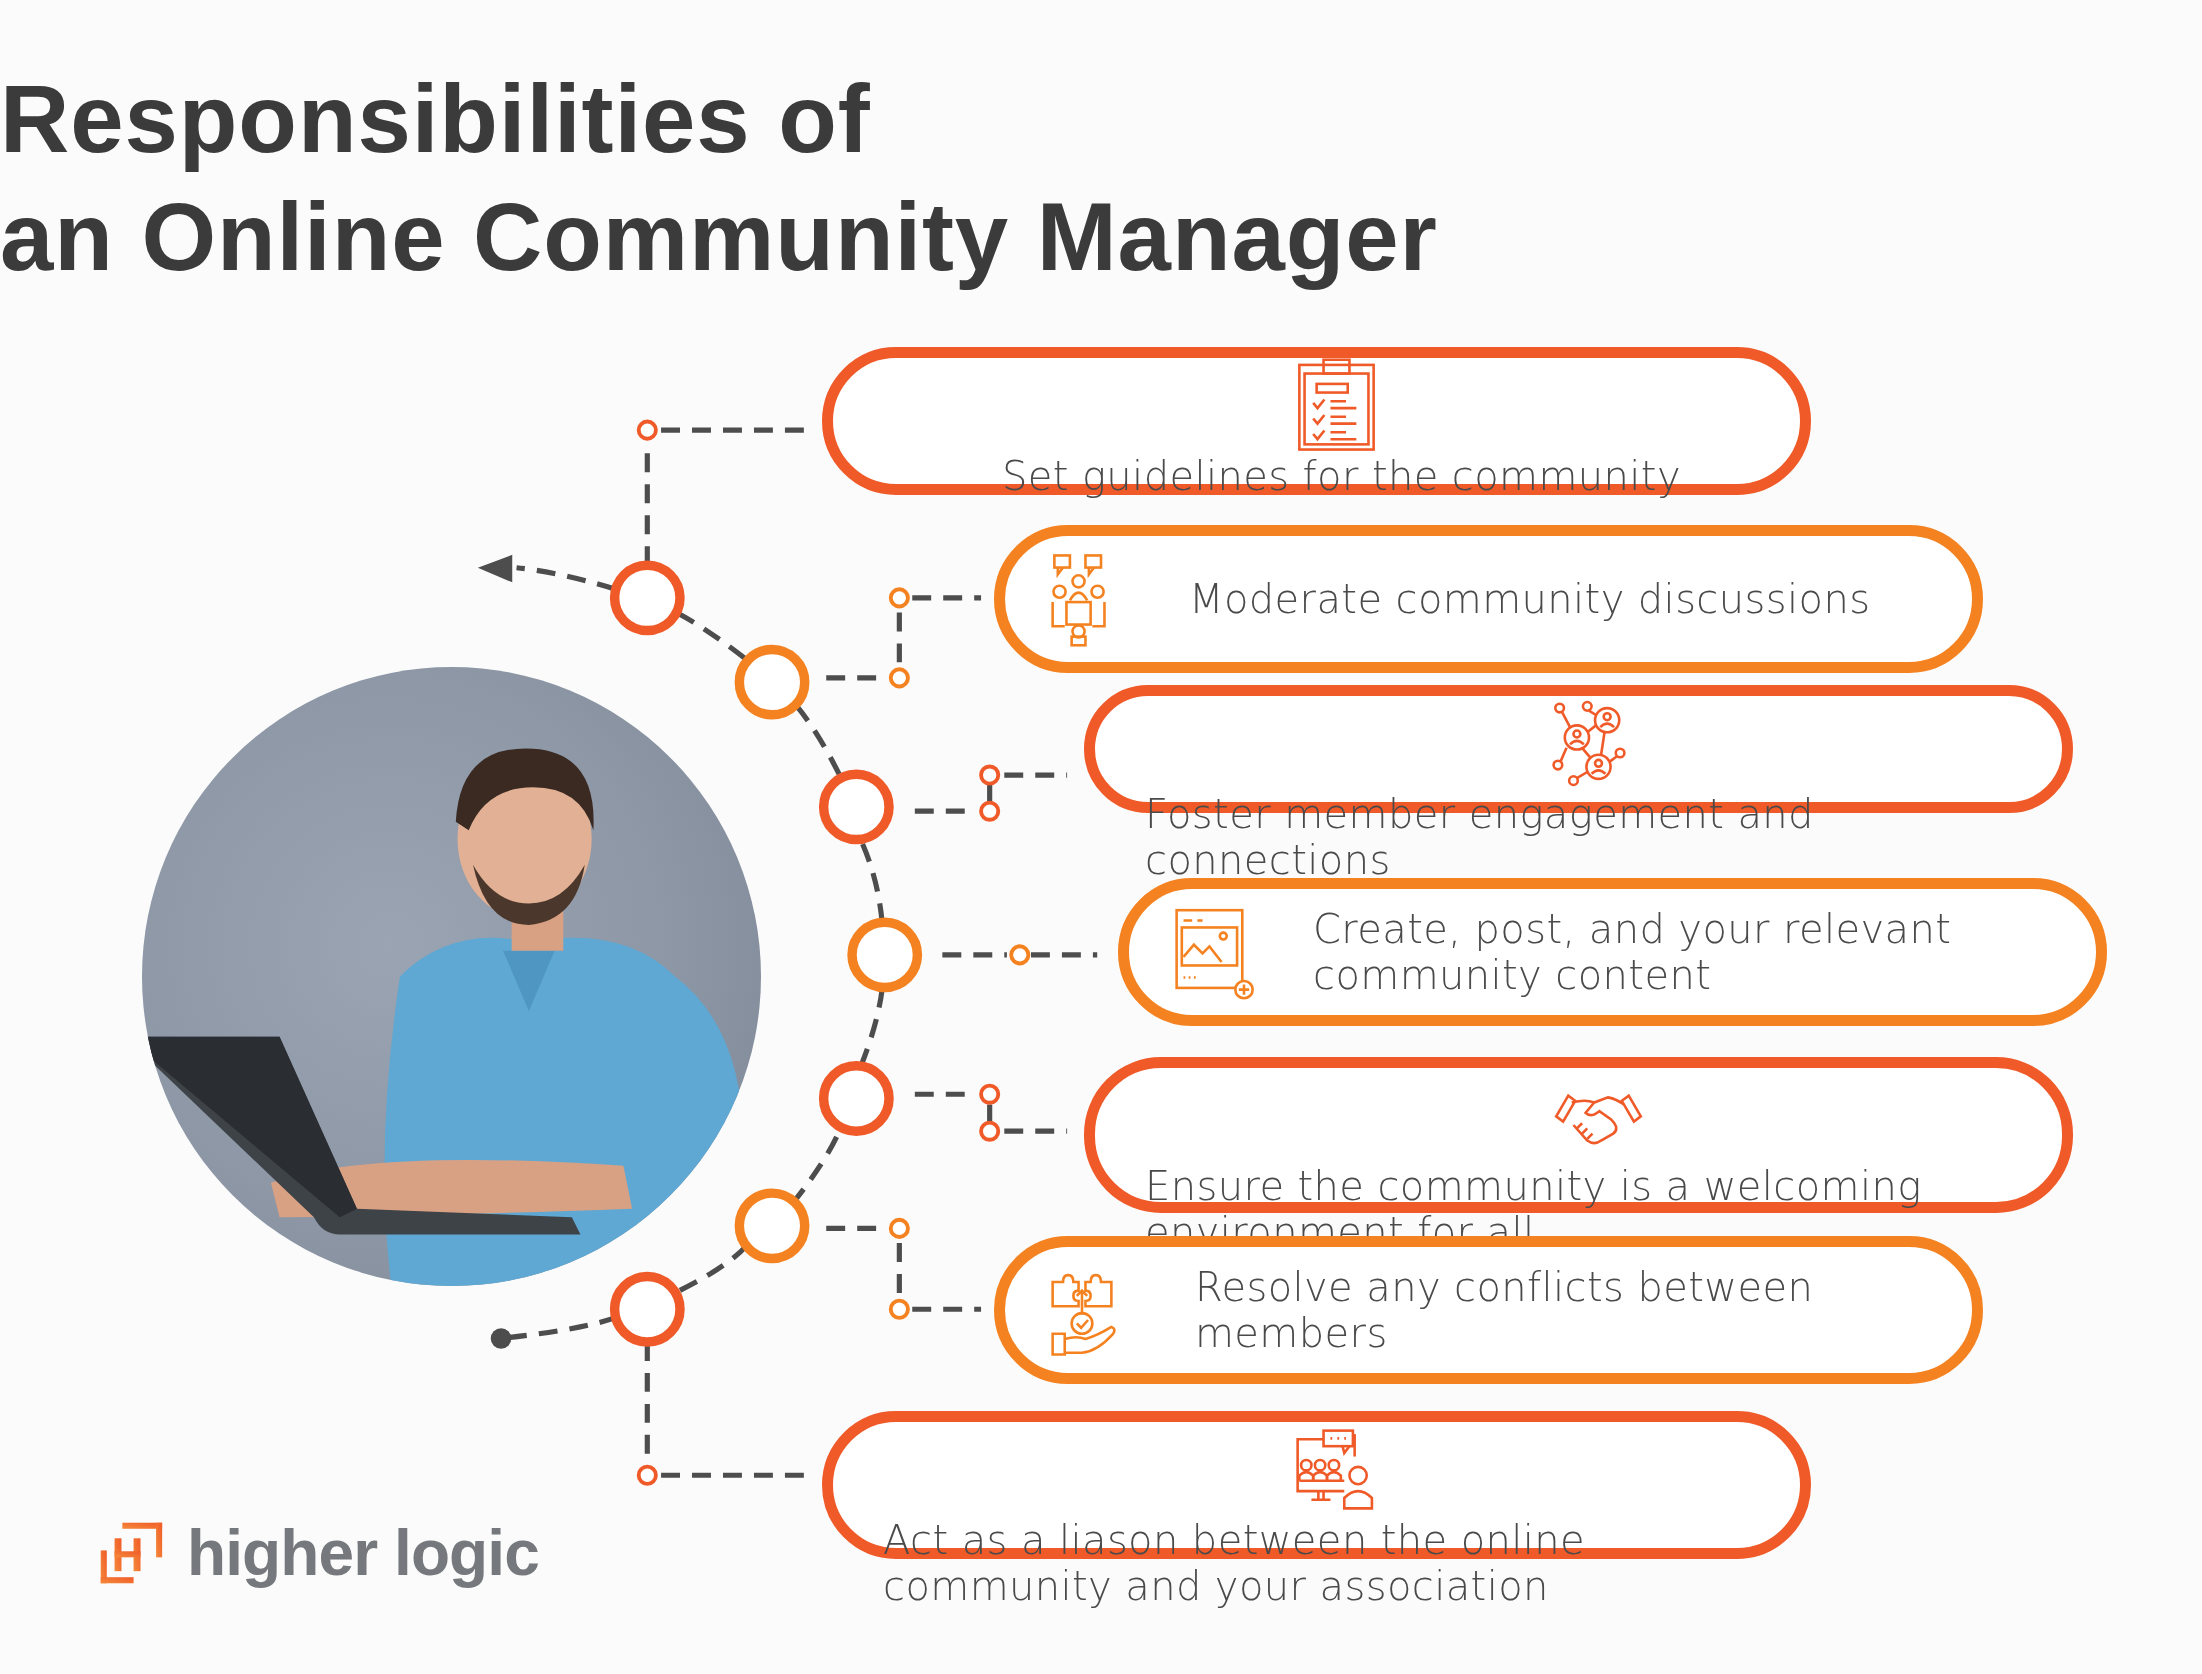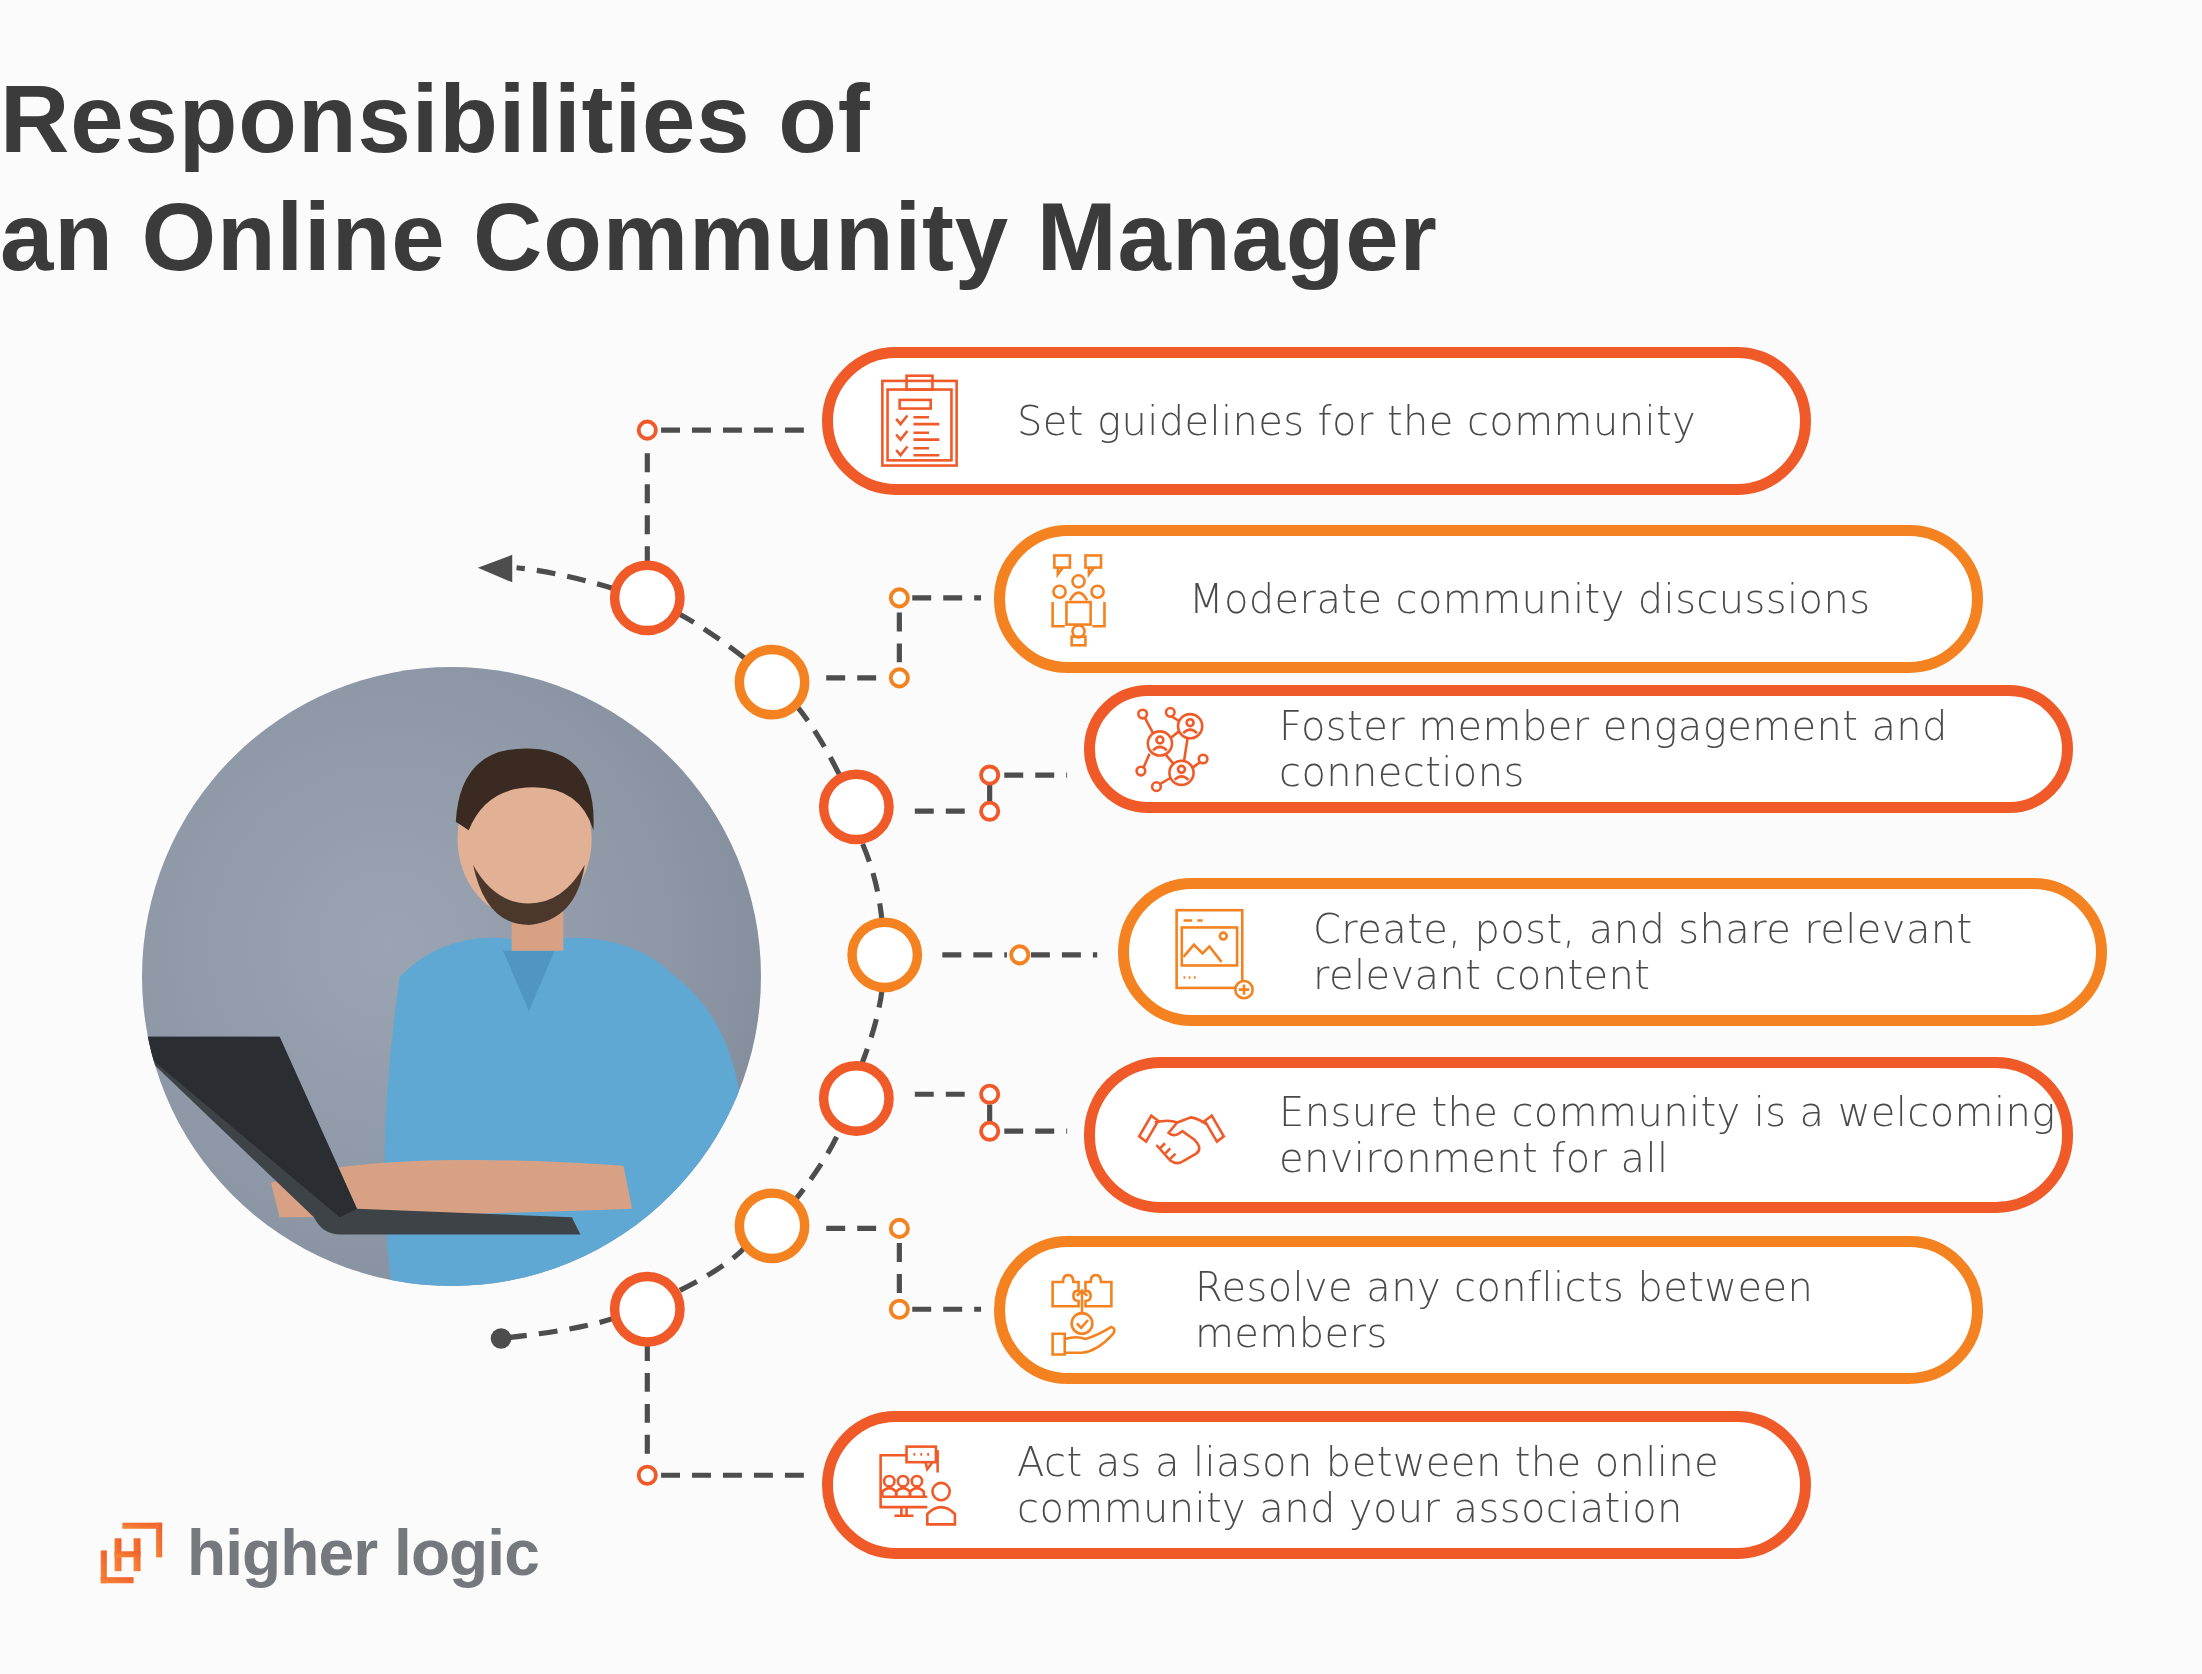--- a/index.html
+++ b/index.html
@@ -12,7 +12,7 @@
   svg.layer { position:absolute; left:0; top:0; }
   .pill { position:absolute; box-sizing:border-box; border-radius:77px; background:#fff;
           border-width:11.2px; border-style:solid; display:flex; align-items:center; }
-  .pill.red { border-color:#f05a28; }
+  .pill.red { border-color:#f05a28;flex-direction:column; }
   .pill.orange { border-color:#f58220; }
   .pill .icon { width:95px; height:95px; margin-left:39px; flex:0 0 95px; }
   .pill .label { margin-left:50px; color:#4a4a4a; font-size:40px; line-height:46px; font-weight:300;

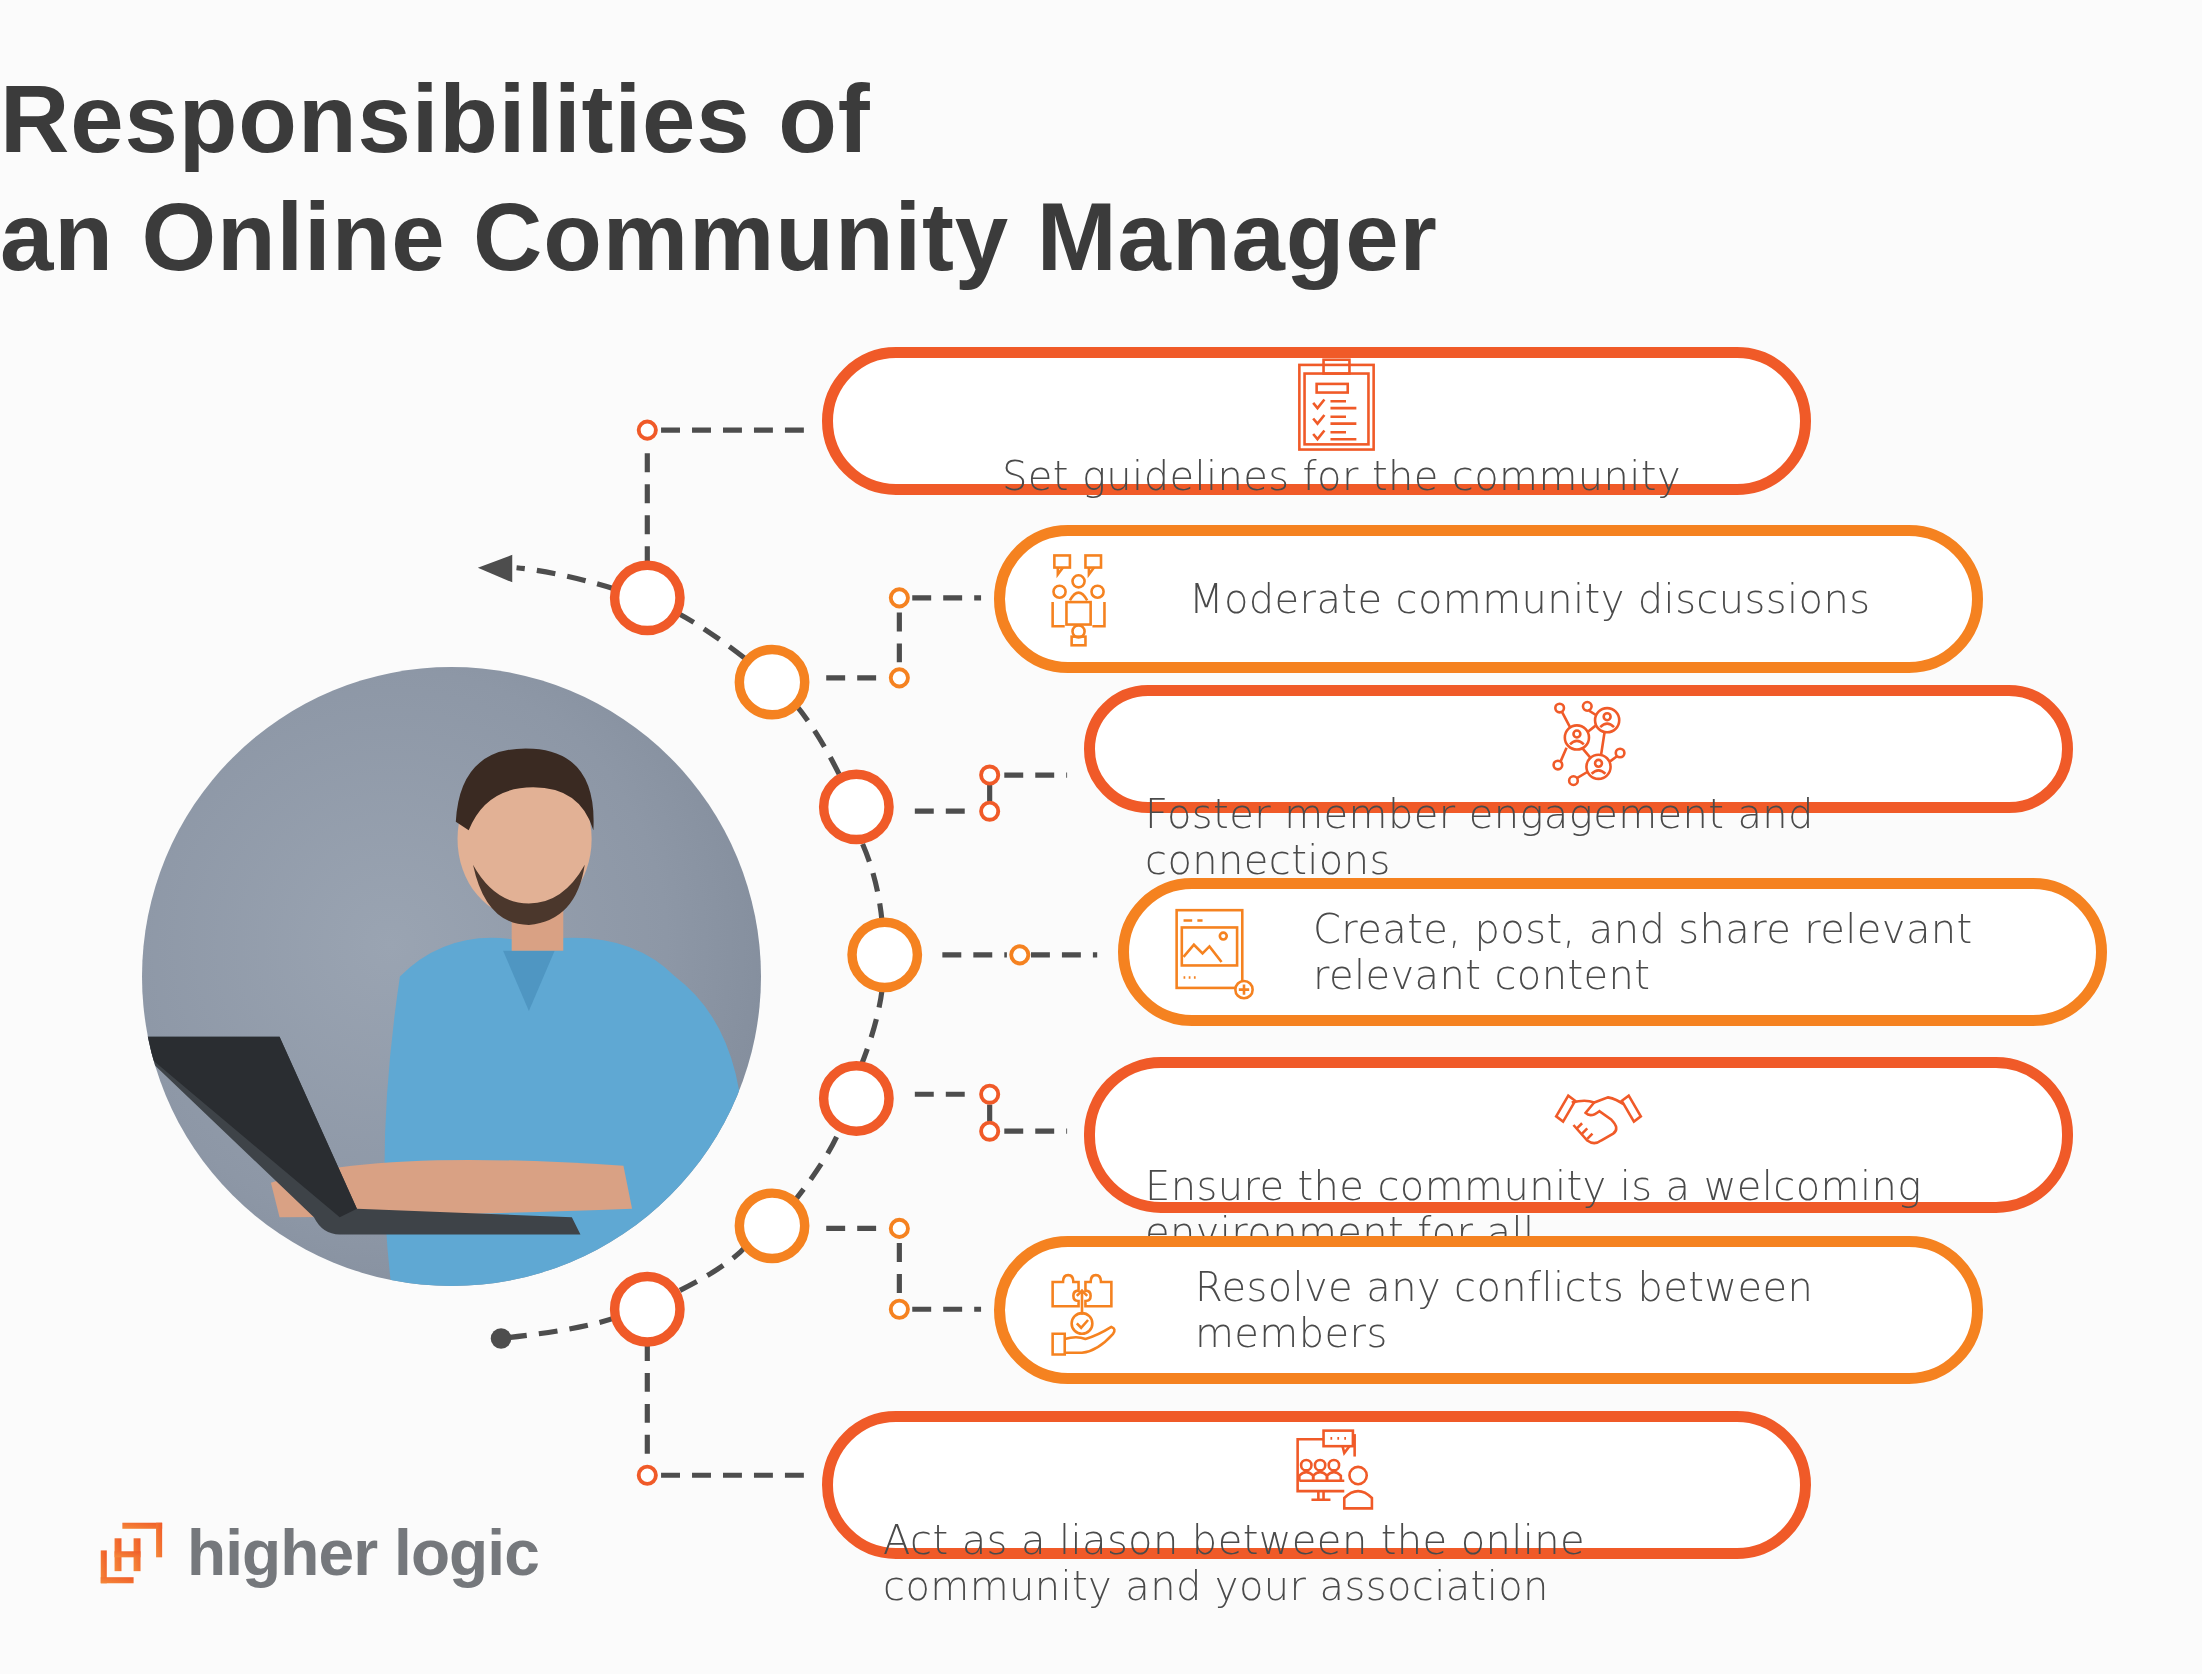--- a/index.html
+++ b/index.html
@@ -187,7 +187,7 @@
       <path d="M88 92 v12 M82 98 h12"></path>
     </g>
   </svg>
-  <span class="label">Create, post, and share relevant relevant content</span>
+  <span class="label">Create, post, and your relevant community content</span>
 </div>
 
 <div class="pill red" style="left:1084px;top:1057px;width:989px;height:156px;">

